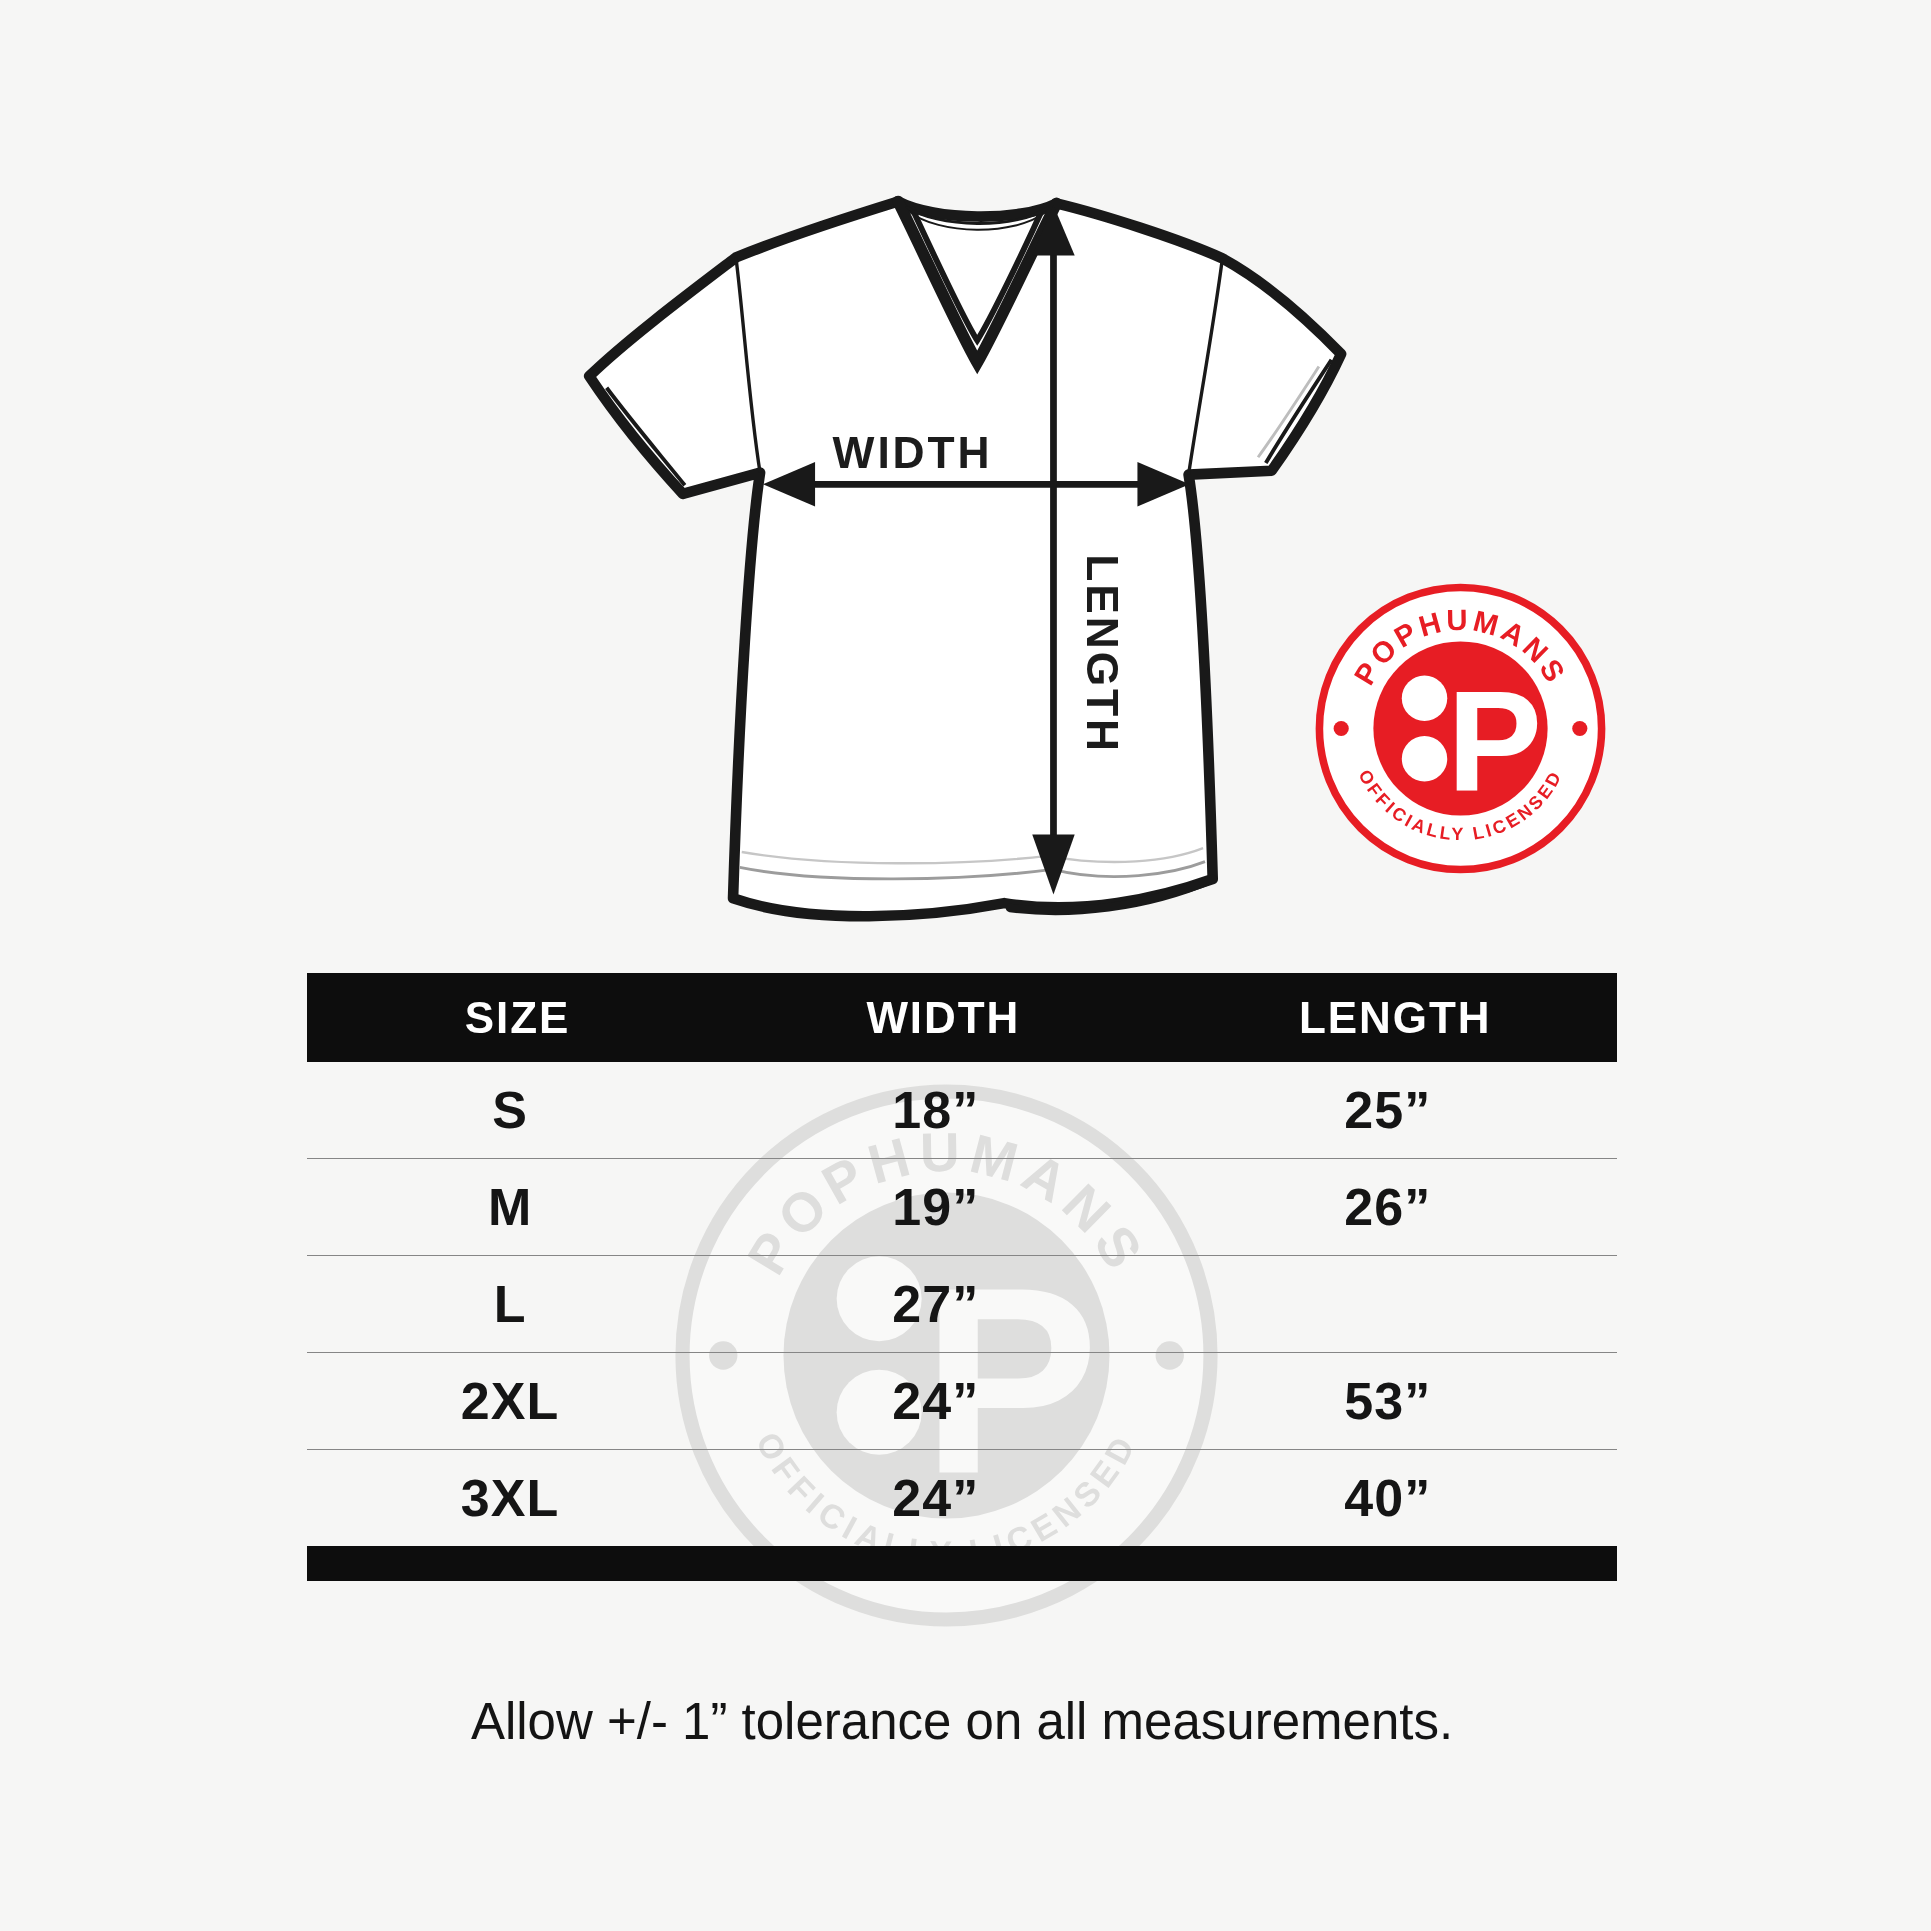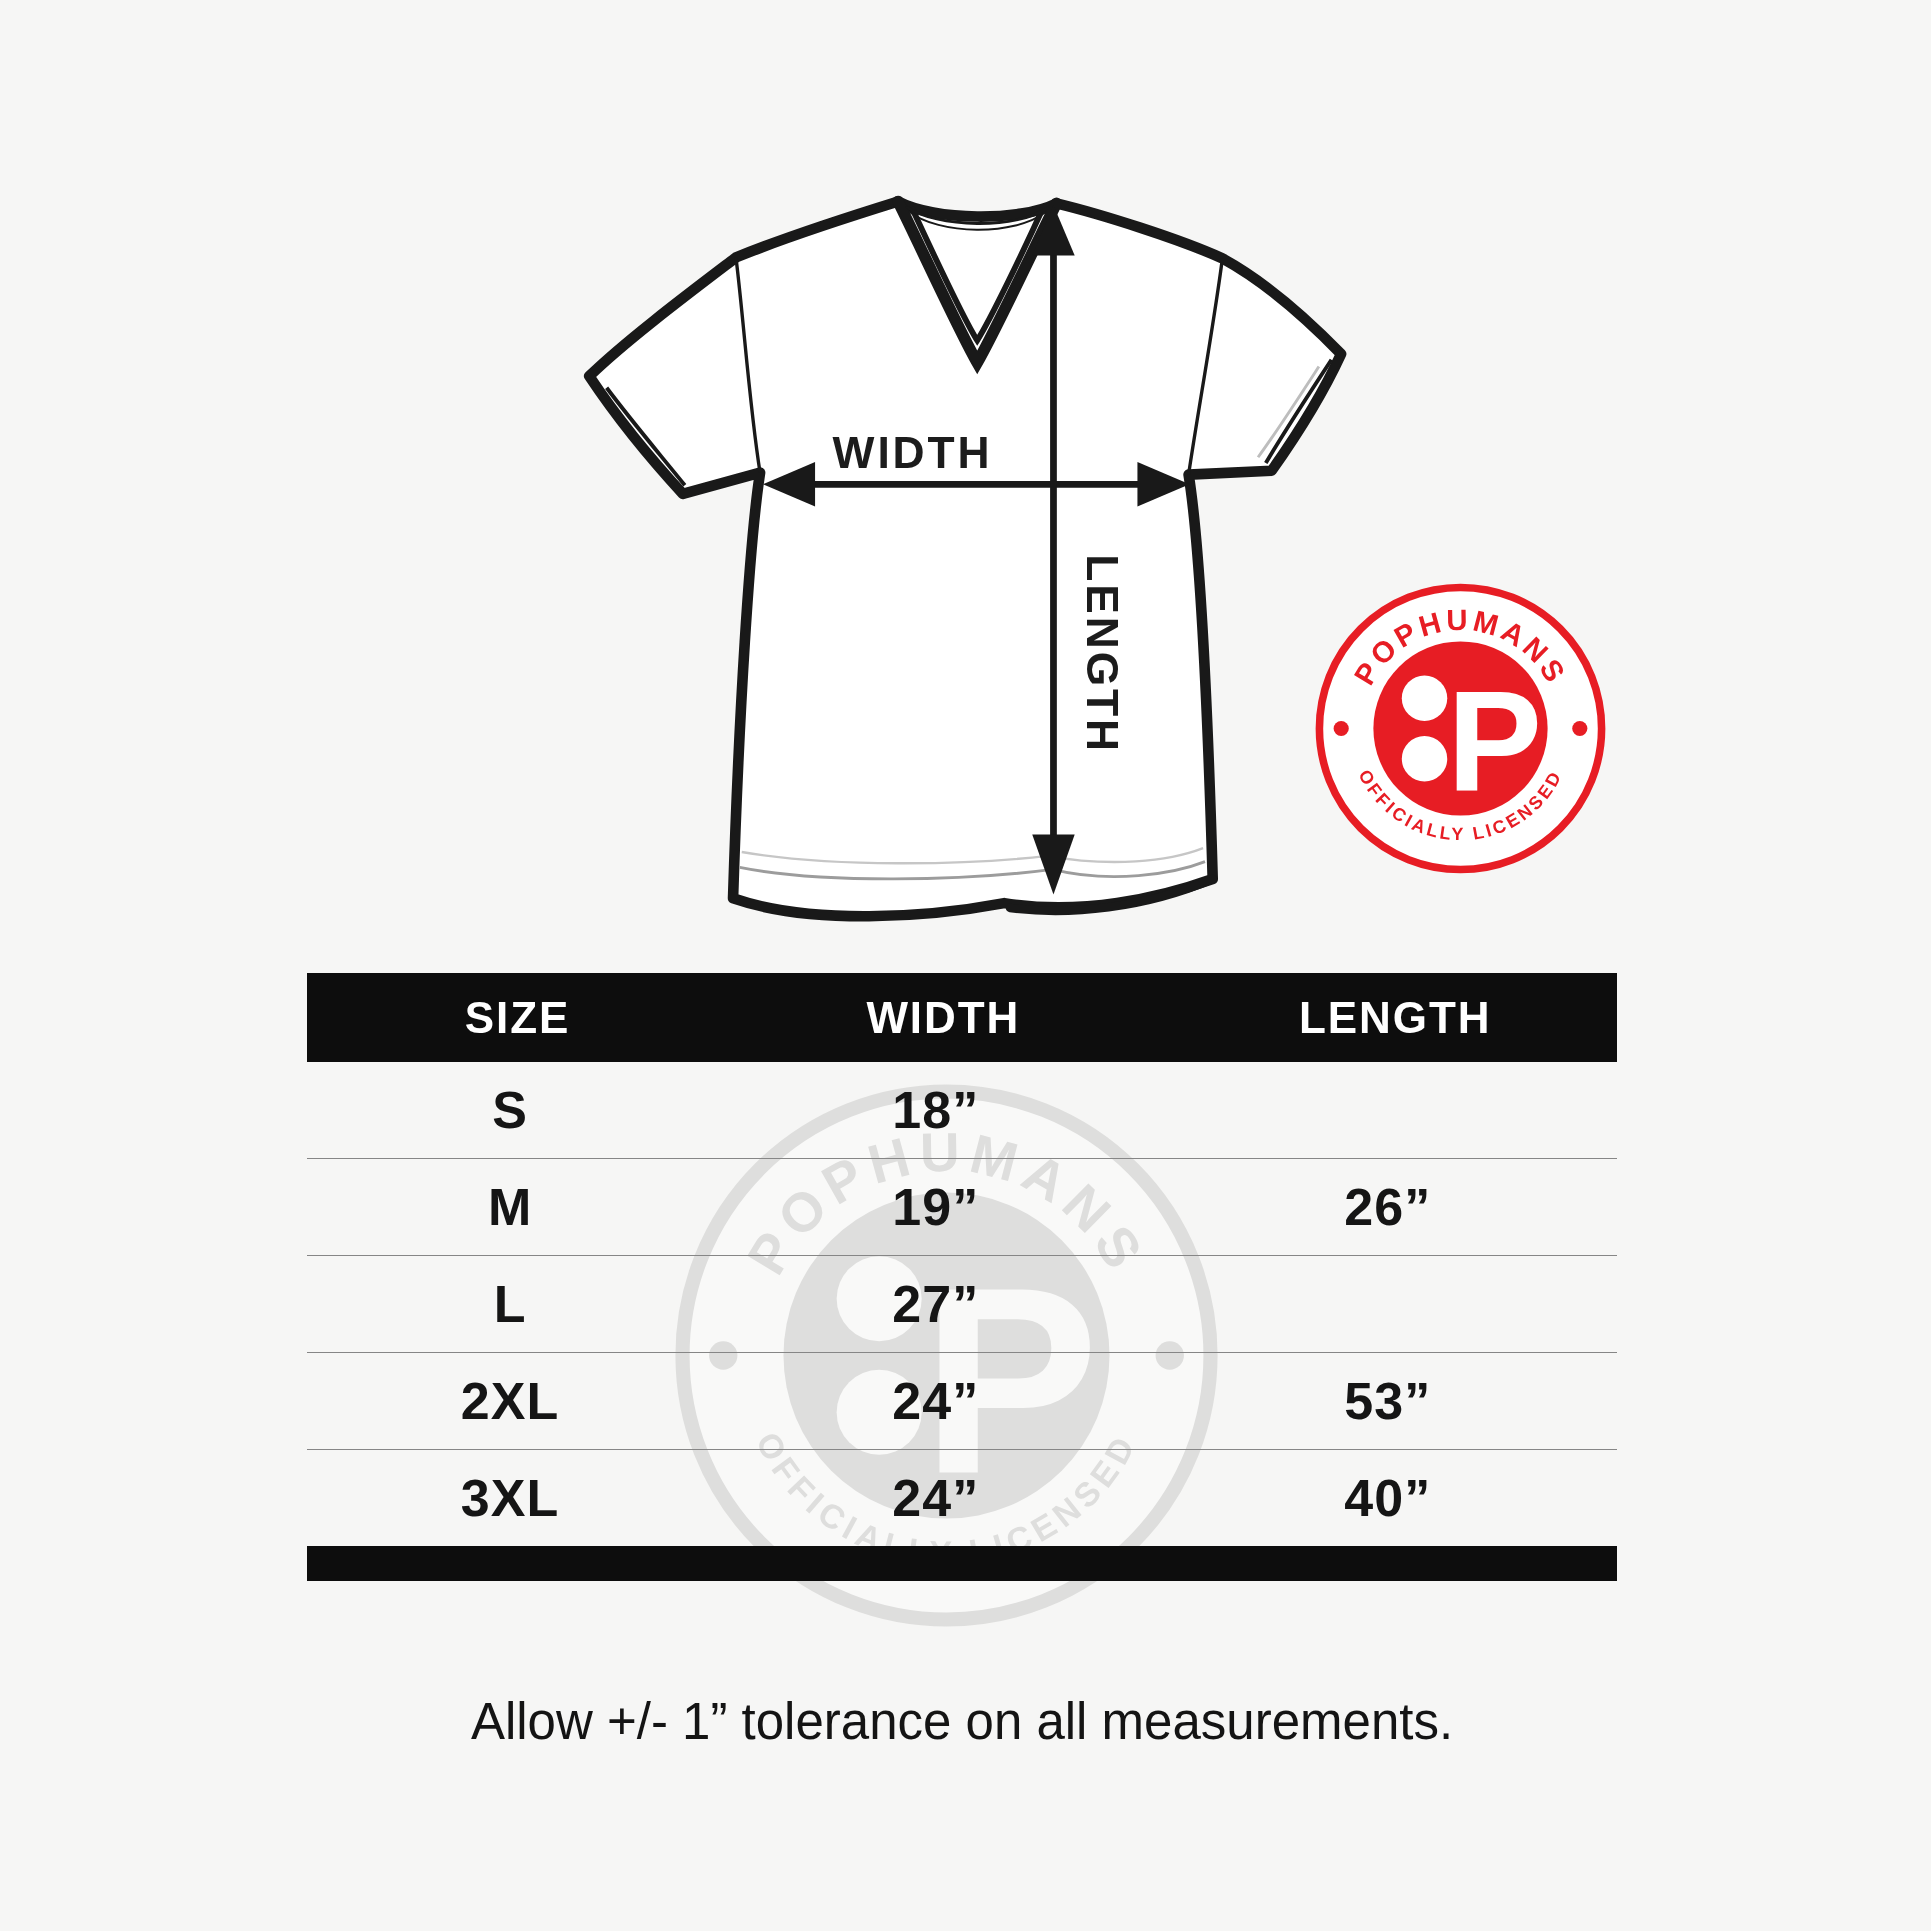--- a/index.html
+++ b/index.html
@@ -125,6 +125,7 @@
     <div class="trow">
       <div class="td">S</div>
       <div class="td">18”</div>
+      <div class="td">25”</div>
     </div>
     <div class="trow">
       <div class="td">M</div>

